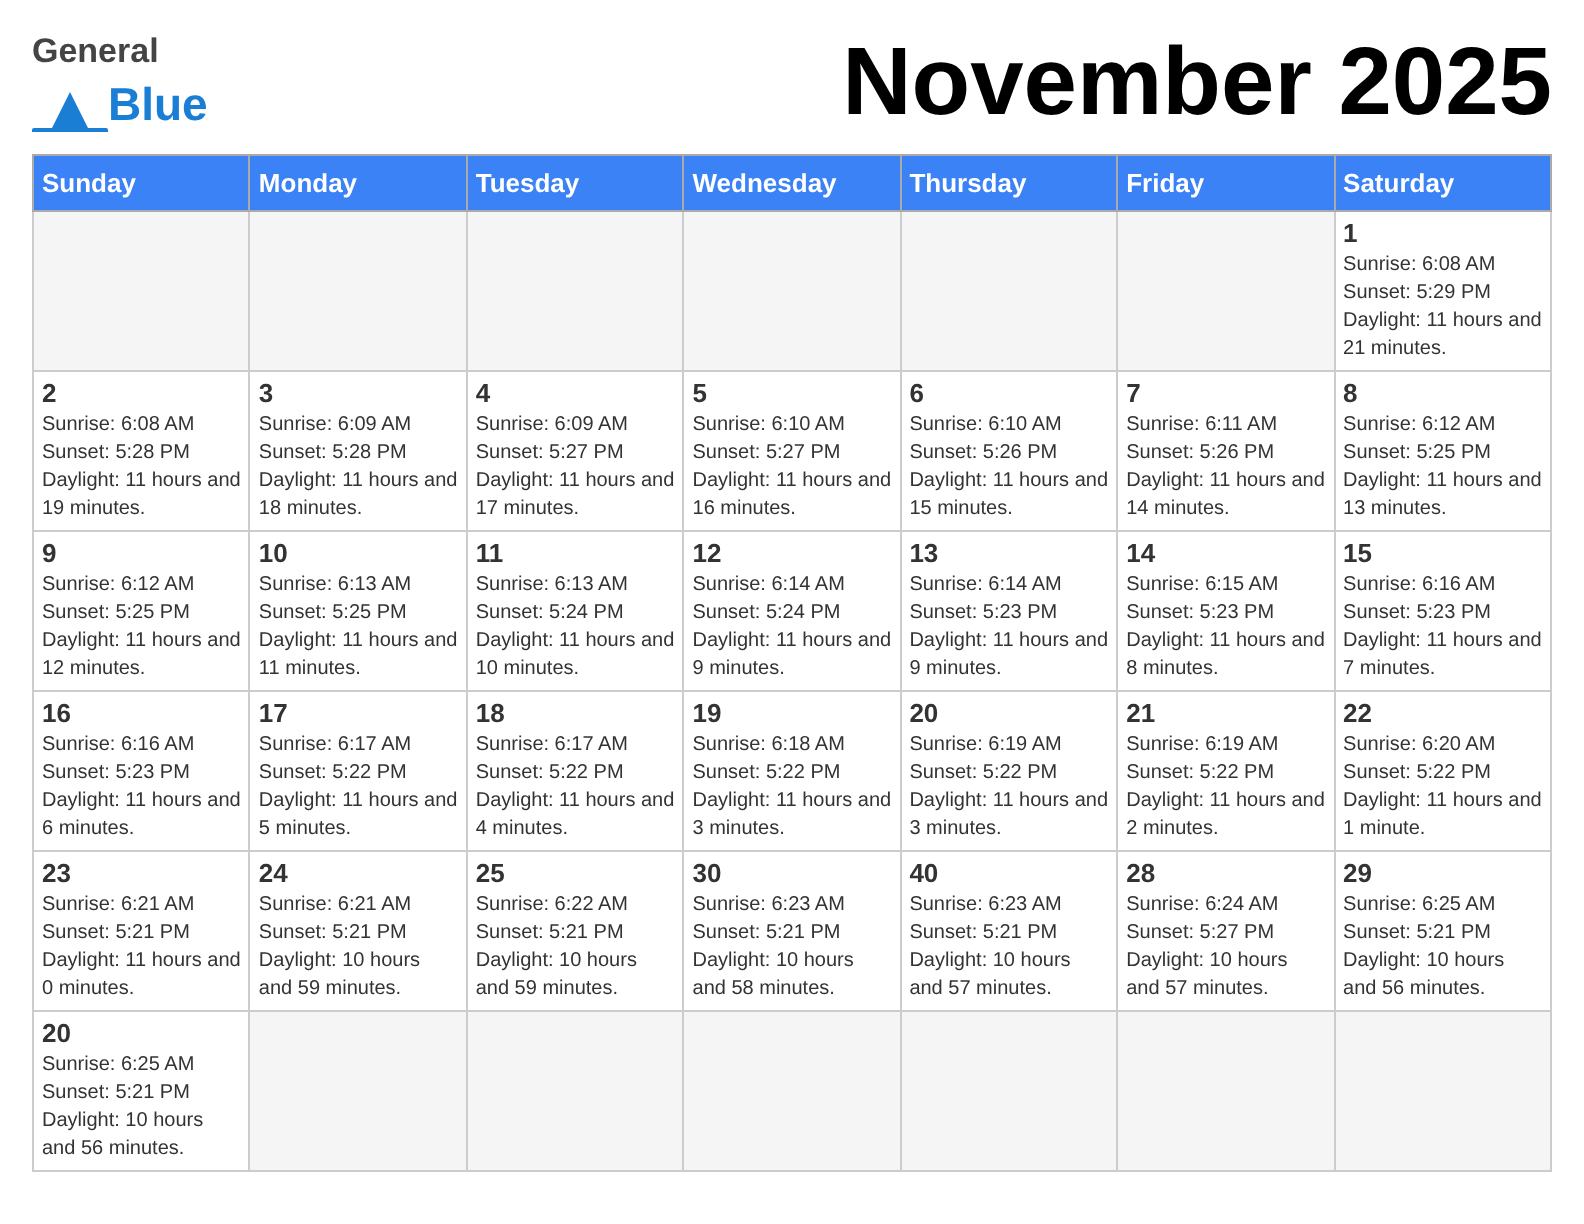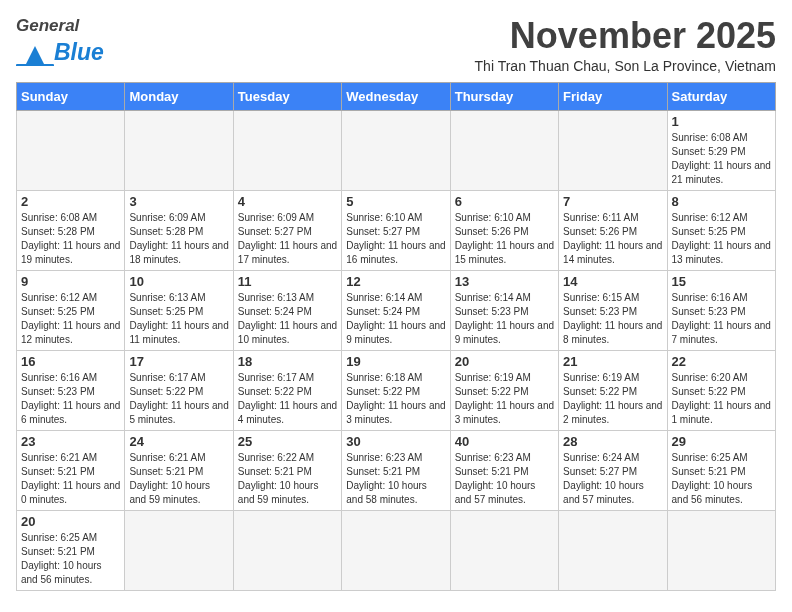--- a/index.html
+++ b/index.html
@@ -84,7 +84,6 @@
       font-size: 17px;
       font-weight: bold;
       color: #444;
-      font-style: italic;
     }
   </style>
 </head>

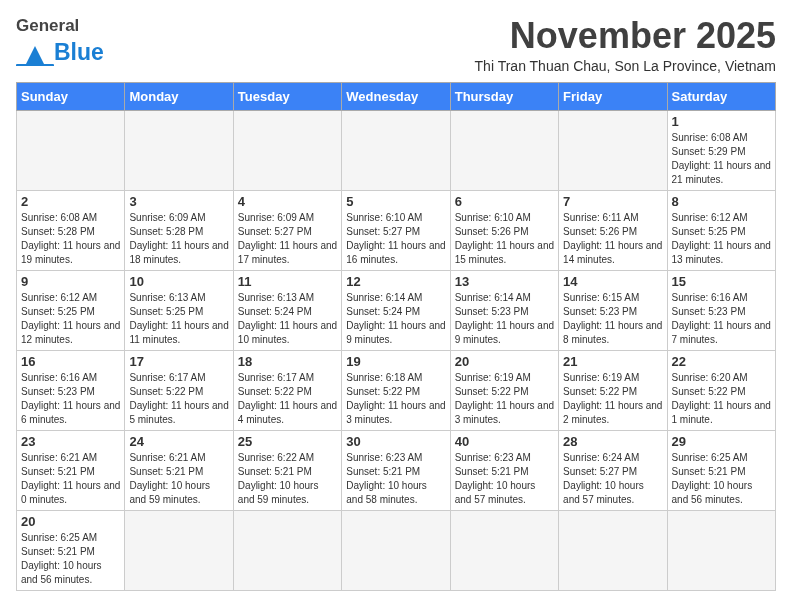--- a/index.html
+++ b/index.html
@@ -25,9 +25,9 @@
       text-align: right;
     }
     .month-title {
-      font-size: 36px;
+      font-size: 48px;
       font-weight: bold;
-      color: #404040;
+      color: #000000;
       line-height: 1.1;
     }
     .subtitle {

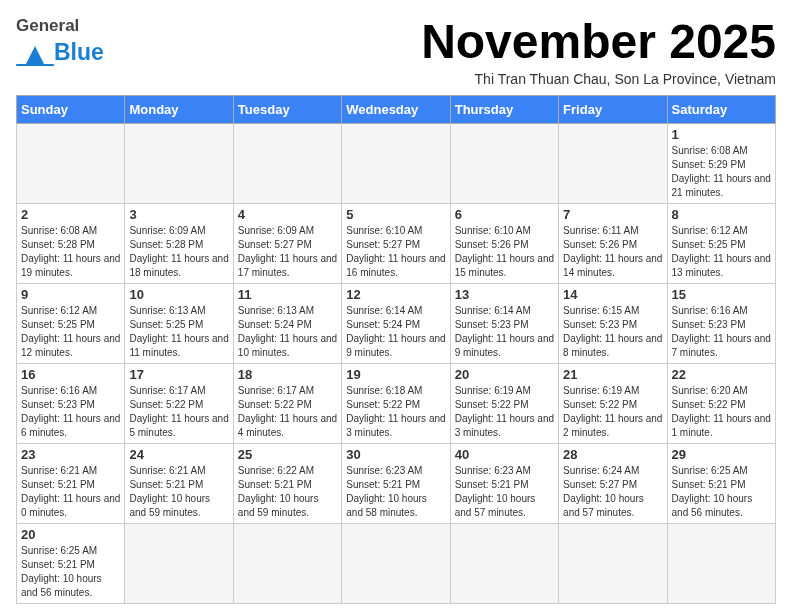--- a/index.html
+++ b/index.html
@@ -105,7 +105,6 @@
   </div>
   <div class="title-area">
     <div class="month-title">November 2025</div>
-    <div class="subtitle">Thi Tran Thuan Chau, Son La Province, Vietnam</div>
   </div>
 </div>
 

